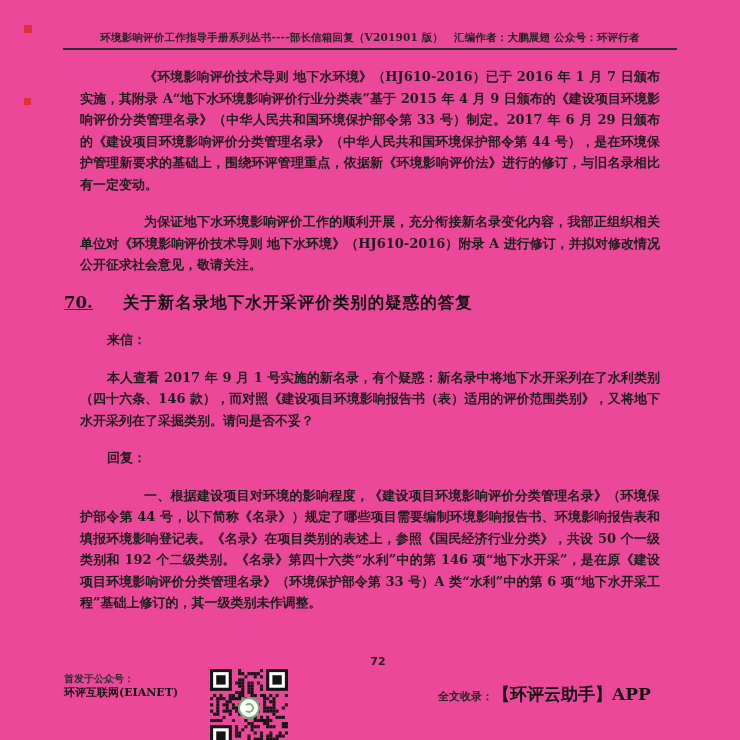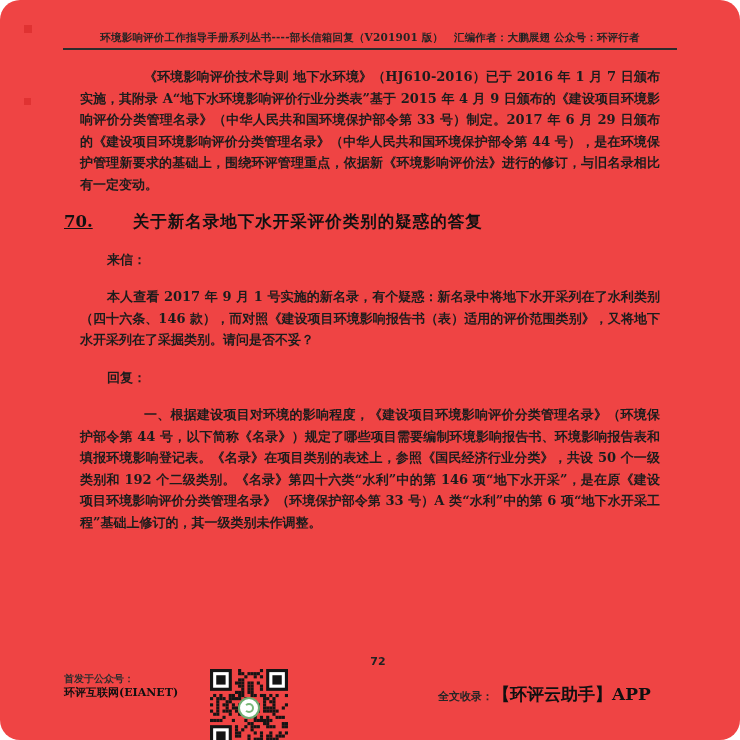--- a/index.html
+++ b/index.html
@@ -4,10 +4,9 @@
 <style>
   html,body { margin:0; padding:0; background:#fff; }
   .page {
-    position:relative; width:740px; height:740px; background:#ef4444;
+    position:relative; width:740px; height:740px; background:#ec4899;
     overflow:hidden; font-family:"DejaVu Serif","Liberation Serif",serif;
     color:#1b1b1b;
-    border-radius:20px;
   }
   
   .header-line {

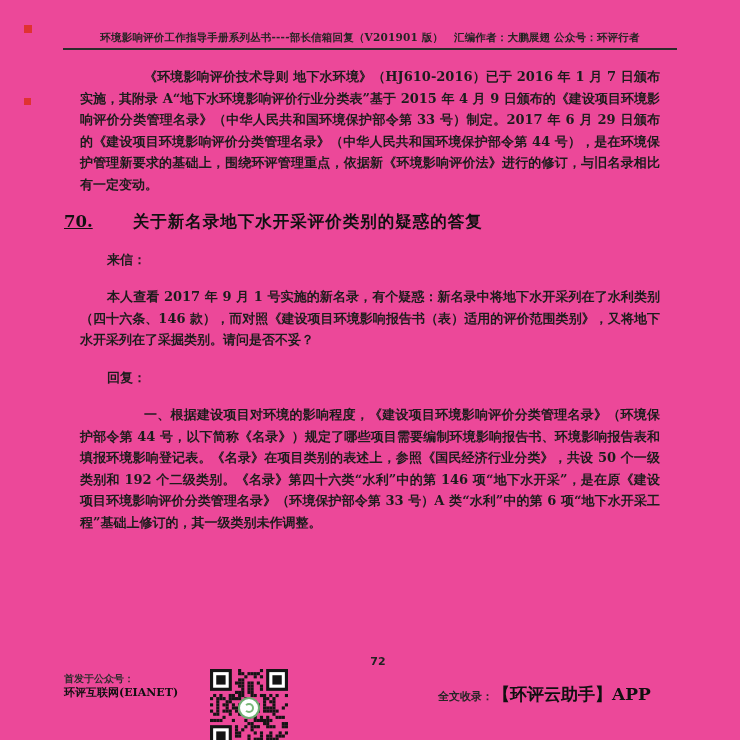--- a/index.html
+++ b/index.html
@@ -77,6 +77,7 @@
 
   <div class="doc-body">
     <p class="indent-deep">《环境影响评价技术导则 地下水环境》（HJ610-2016）已于 2016 年 1 月 7 日颁布实施，其附录 A“地下水环境影响评价行业分类表”基于 2015 年 4 月 9 日颁布的《建设项目环境影响评价分类管理名录》（中华人民共和国环境保护部令第 33 号）制定。2017 年 6 月 29 日颁布的《建设项目环境影响评价分类管理名录》（中华人民共和国环境保护部令第 44 号），是在环境保护管理新要求的基础上，围绕环评管理重点，依据新《环境影响评价法》进行的修订，与旧名录相比有一定变动。</p>
+    <p class="indent-deep">为保证地下水环境影响评价工作的顺利开展，充分衔接新名录变化内容，我部正组织相关单位对《环境影响评价技术导则 地下水环境》（HJ610-2016）附录 A 进行修订，并拟对修改情况公开征求社会意见，敬请关注。</p>
 
     <div class="section-heading">
       <span class="sec-num">70.</span><span>关于新名录地下水开采评价类别的疑惑的答复</span>

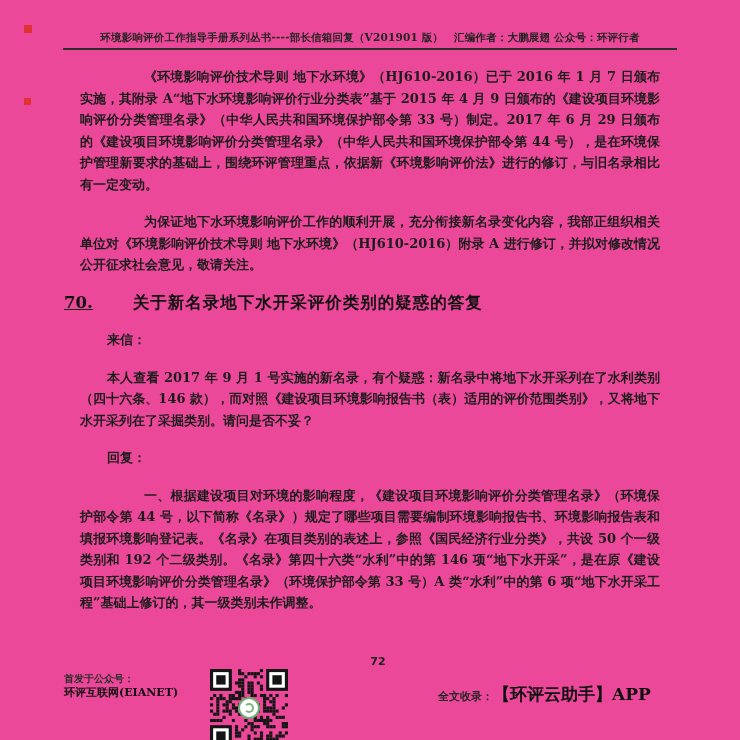--- a/index.html
+++ b/index.html
@@ -28,7 +28,7 @@
     margin:15px 0 10px 0; font-size:16.5px; font-weight:800;
     color:#111; letter-spacing:1px;
   }
-  .section-heading .sec-num { letter-spacing:0; margin-right:40px;text-decoration:underline; }
+  .section-heading .sec-num { letter-spacing:0; margin-right:30px;text-decoration:underline; }
 
   
   .marker { position:absolute; background:#e03232; }

